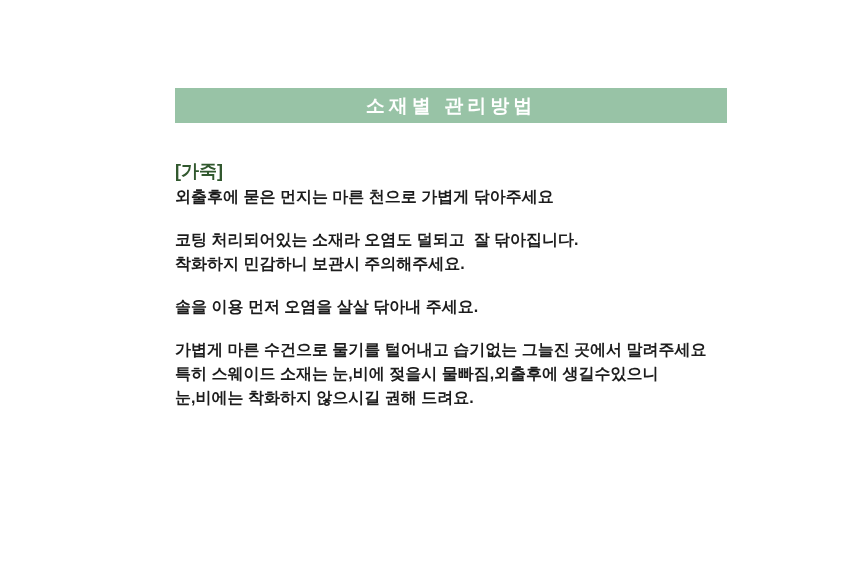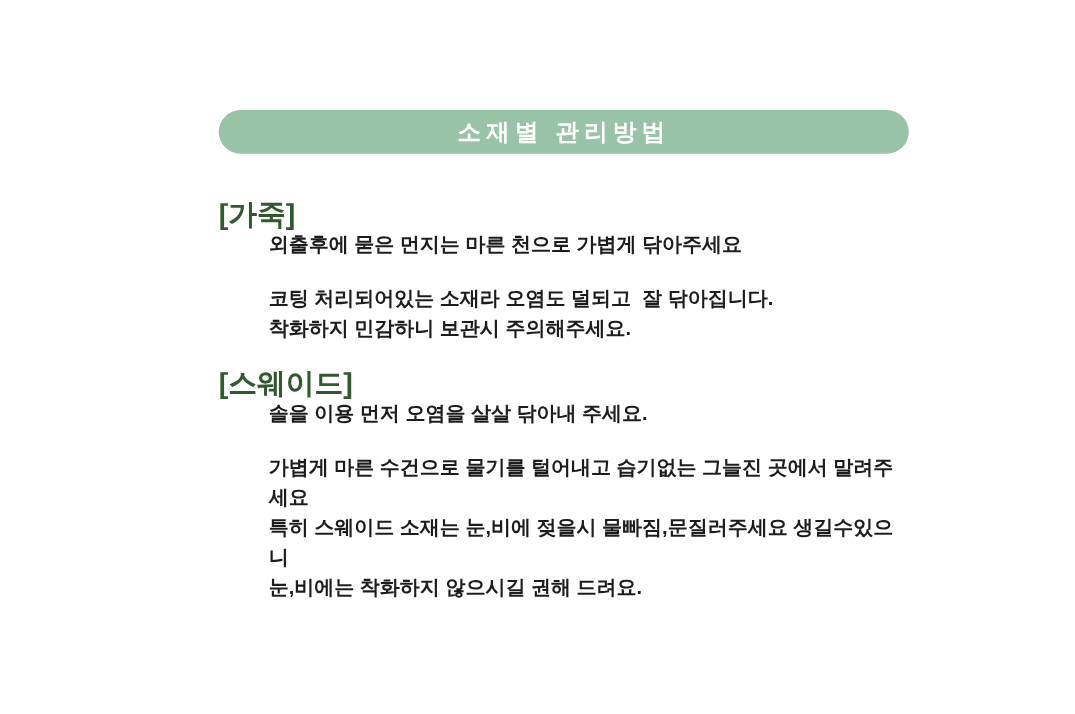--- a/index.html
+++ b/index.html
@@ -9,7 +9,7 @@
     --body-text: #1c1c1c;
     --page-bg: #ffffff;
   }
-  * { margin: 0; padding: 0; box-sizing: border-box; border-radius: 23px; }
+  * { margin: 0; padding: 0; box-sizing: border-box; }
   html, body {
     background: var(--page-bg);
     font-family: "Liberation Sans", "DejaVu Sans", sans-serif;

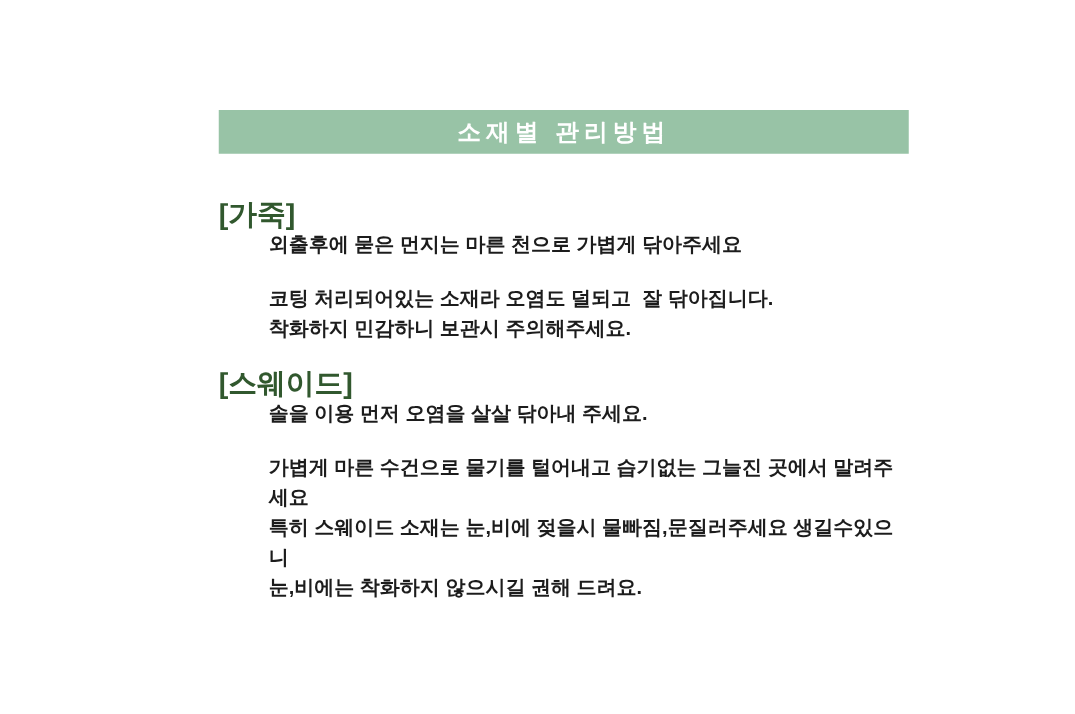--- a/index.html
+++ b/index.html
@@ -46,7 +46,7 @@
   .section { margin-bottom: 19px; }
   .section-heading {
     color: var(--heading-green);
-    font-size: 23px;
+    font-size: 18px;
     font-weight: bold;
     line-height: 22px;
     margin-bottom: 3px;

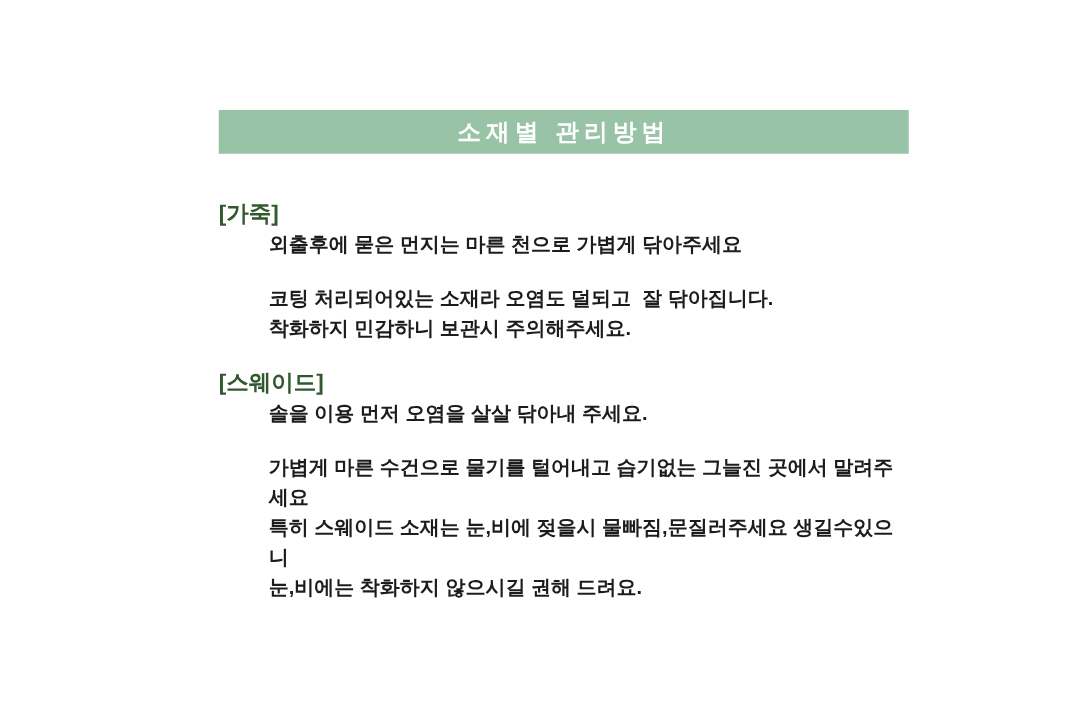--- a/index.html
+++ b/index.html
@@ -58,7 +58,6 @@
     font-weight: bold;
     line-height: 24px;
     white-space: pre-wrap;
-    margin-left: 40px;
   }
 </style>
 </head>

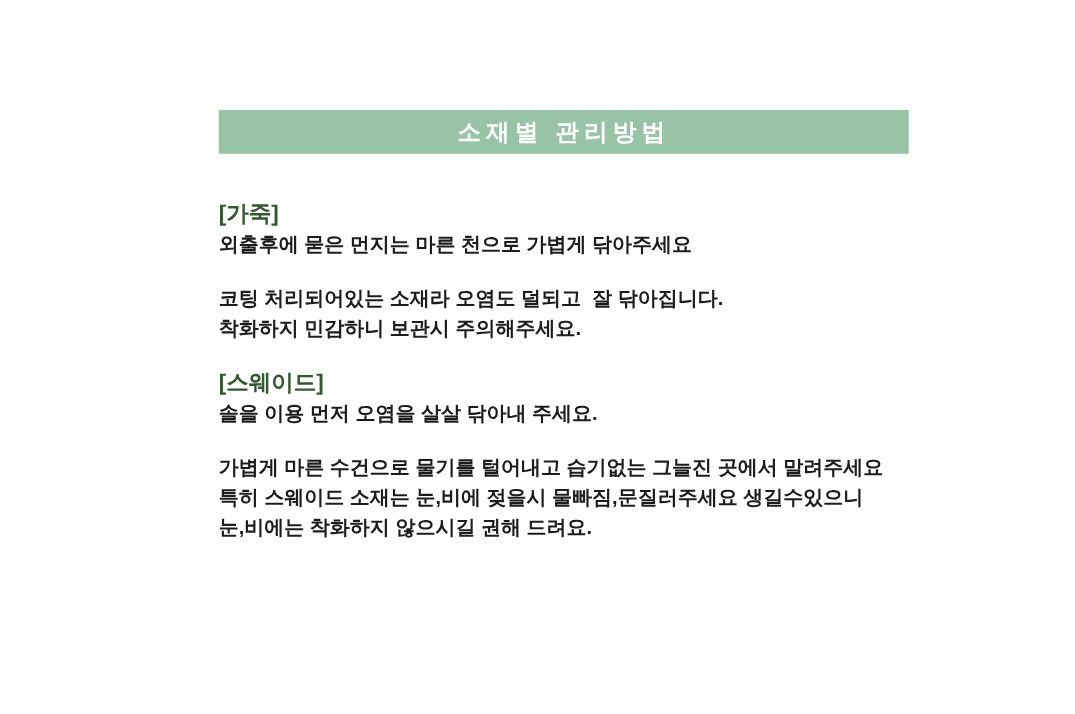--- a/index.html
+++ b/index.html
@@ -86,7 +86,6 @@
   </div>
 
   <div class="section">
-    <div class="section-heading">[스웨이드]</div>
     <div class="section-lines">
             <div class="section-line">솔을 이용 먼저 오염을 살살 닦아내 주세요.</div>
           </div>

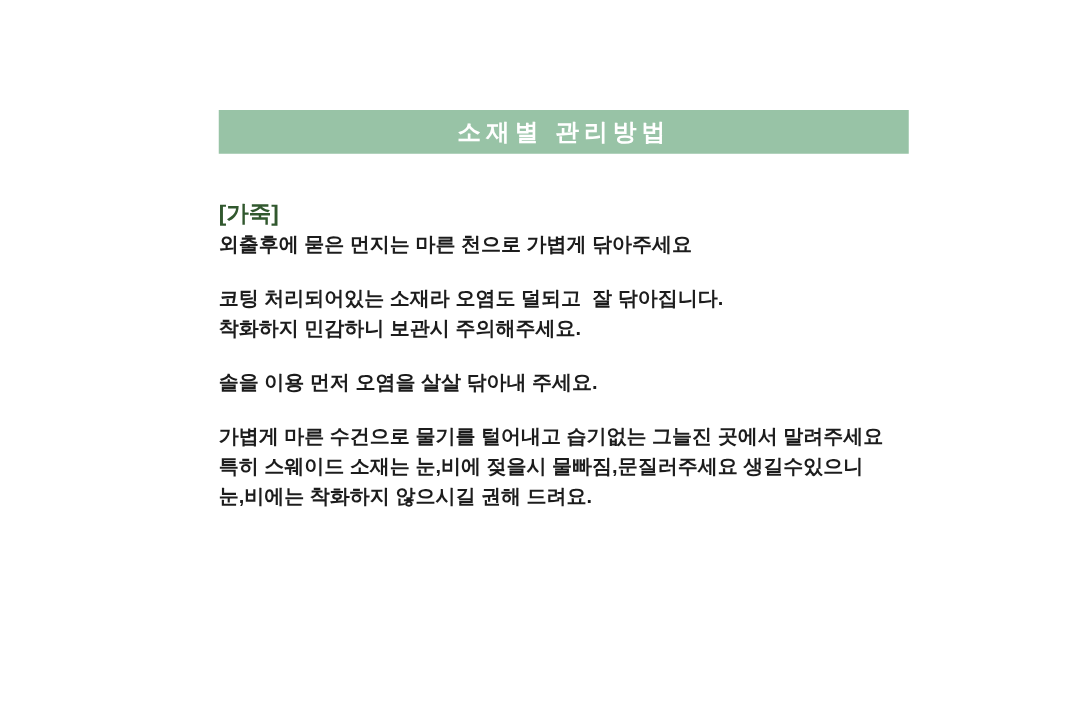--- a/index.html
+++ b/index.html
@@ -94,7 +94,7 @@
   <div class="section">
     <div class="section-lines">
             <div class="section-line">가볍게 마른 수건으로 물기를 털어내고 습기없는 그늘진 곳에서 말려주세요</div>
-            <div class="section-line">특히 스웨이드 소재는 눈,비에 젖을시 물빠짐,문질러주세요 생길수있으니</div>
+            <div class="section-line">특히 스웨이드 소재는 눈,비에 젖을시 물빠짐,외출후에 생길수있으니</div>
             <div class="section-line">눈,비에는 착화하지 않으시길 권해 드려요.</div>
           </div>
   </div>

